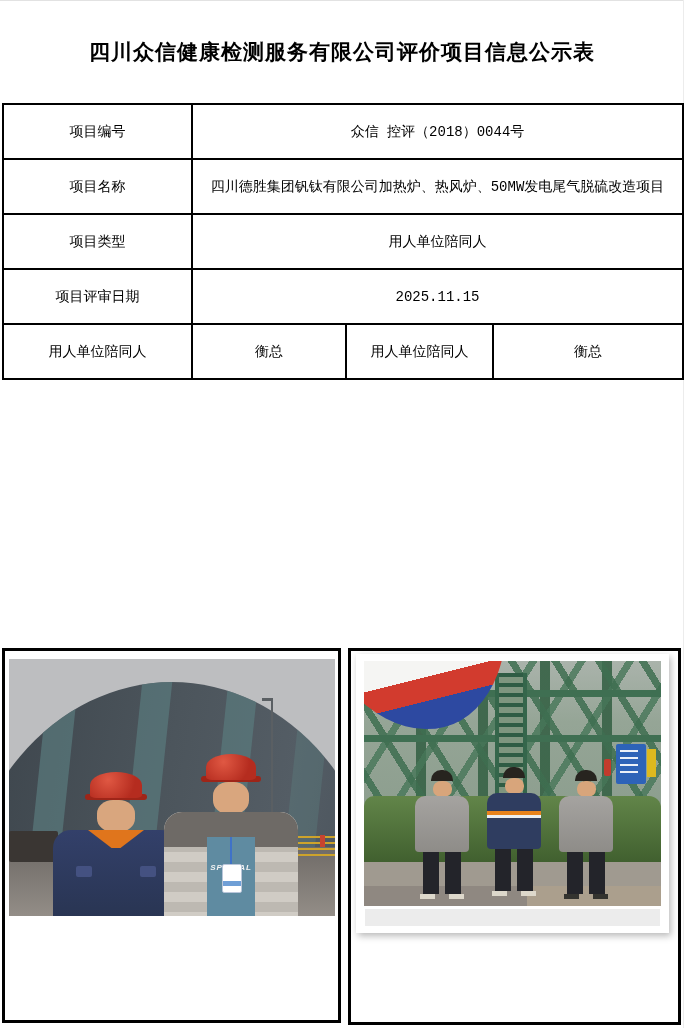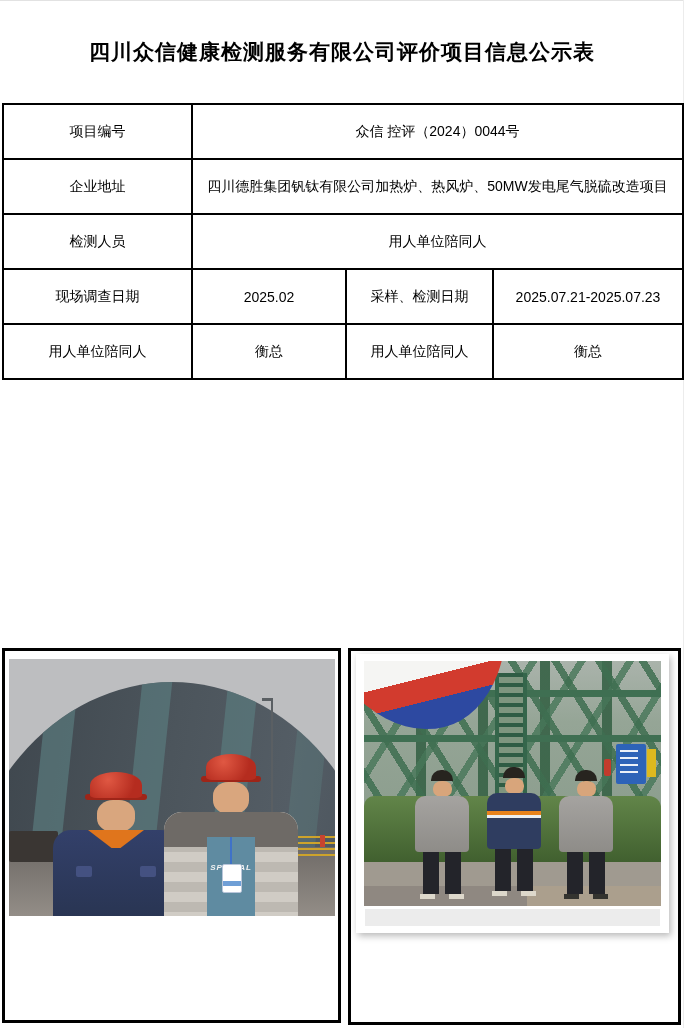--- a/index.html
+++ b/index.html
@@ -18,7 +18,7 @@
 
   table.info{
     position:absolute;left:2px;top:103px;width:680px;
-    border-collapse:collapse;table-layout:fixed;
+    border-collapse:collapse;table-layout:fixed;font-family:Liberation Mono, monospace;
   }
   table.info td{
     border:2px solid #000;height:49px;text-align:center;vertical-align:middle;

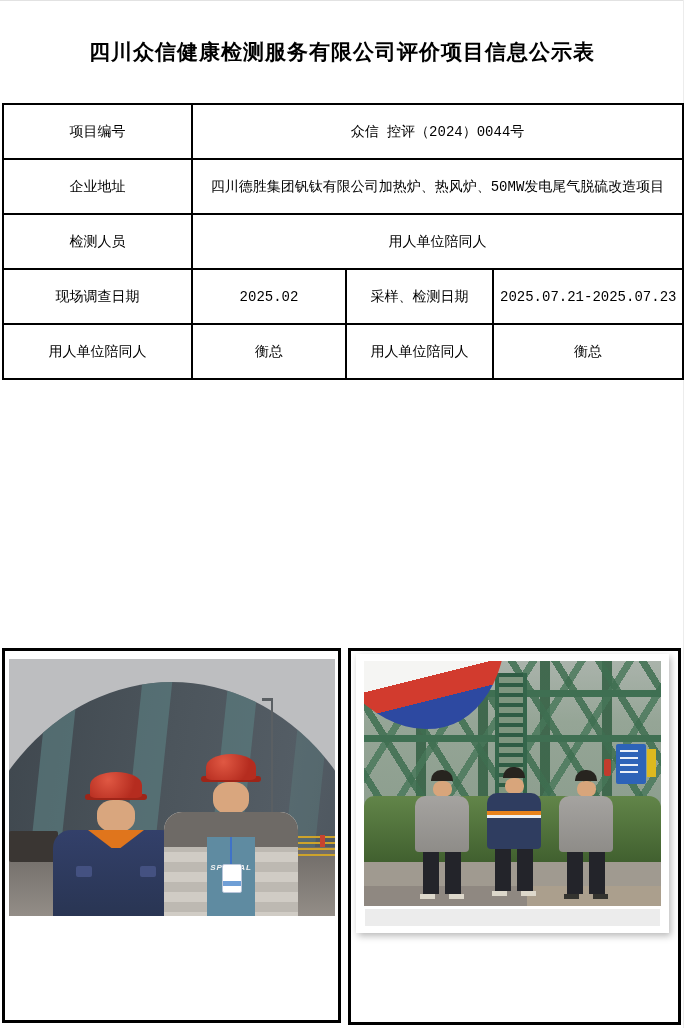--- a/index.html
+++ b/index.html
@@ -120,7 +120,7 @@
   <tbody>
       <tr>
     <td>项目编号</td>
-    <td colspan="3">众信 控评（2024）0044号</td>
+    <td colspan="3">众信 控评（2018）0044号</td>
   </tr>
   <tr>
     <td>企业地址</td>

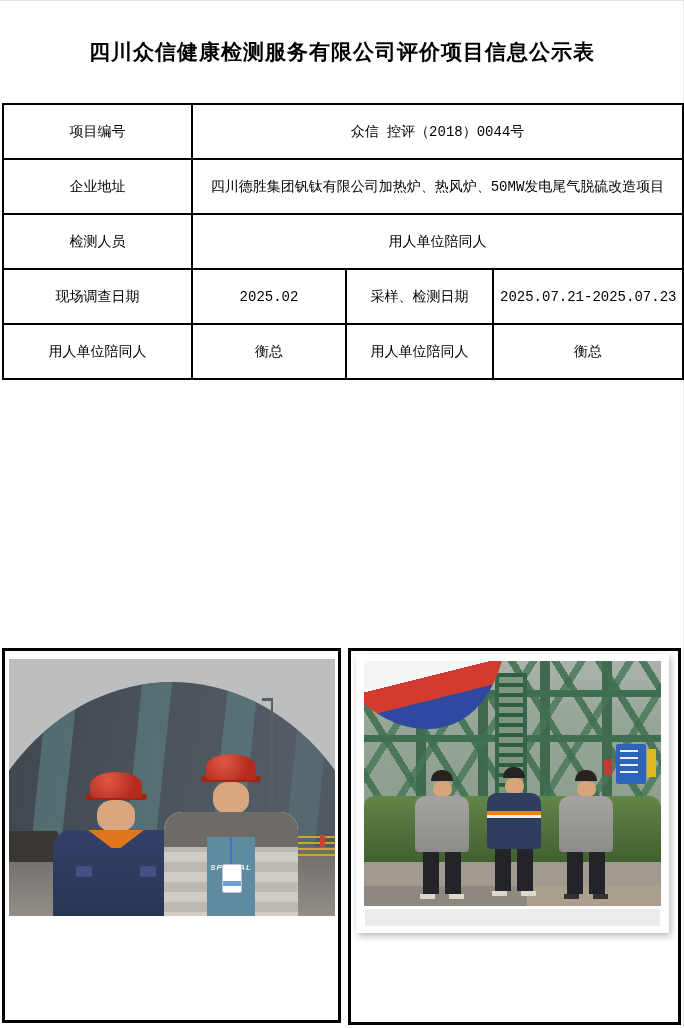--- a/index.html
+++ b/index.html
@@ -123,7 +123,7 @@
     <td colspan="3">众信 控评（2018）0044号</td>
   </tr>
   <tr>
-    <td>企业地址</td>
+    <td>项目名称</td>
     <td colspan="3" class="wrapok">四川德胜集团钒钛有限公司加热炉、热风炉、50MW发电尾气脱硫改造项目</td>
   </tr>
   <tr>

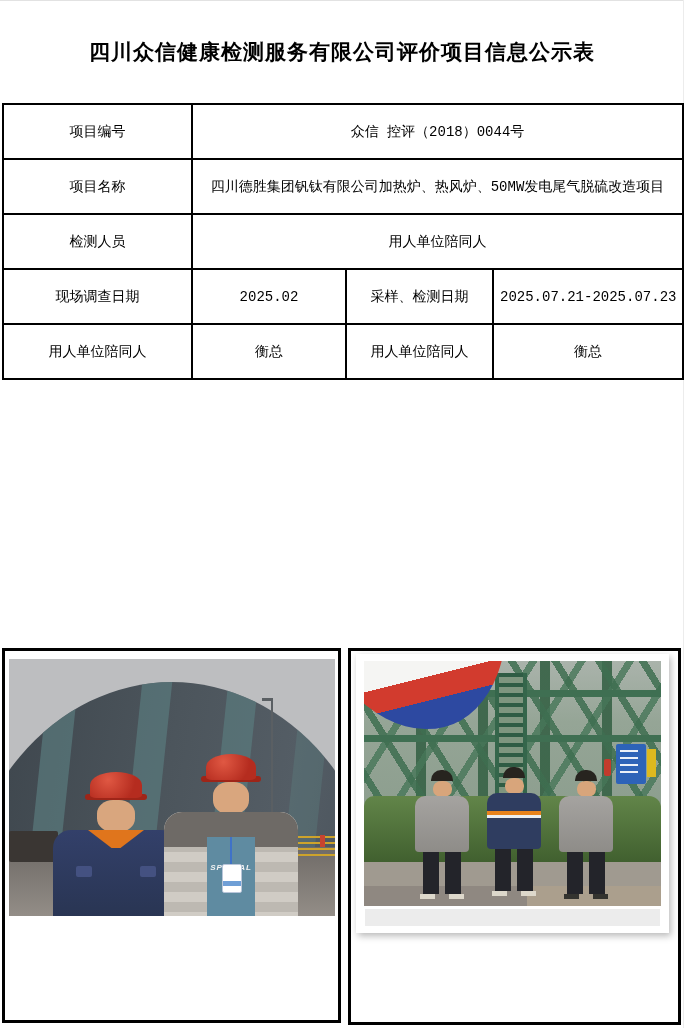--- a/index.html
+++ b/index.html
@@ -127,7 +127,7 @@
     <td colspan="3" class="wrapok">四川德胜集团钒钛有限公司加热炉、热风炉、50MW发电尾气脱硫改造项目</td>
   </tr>
   <tr>
-    <td>检测人员</td>
+    <td>项目类型</td>
     <td colspan="3">用人单位陪同人</td>
   </tr>
   <tr>

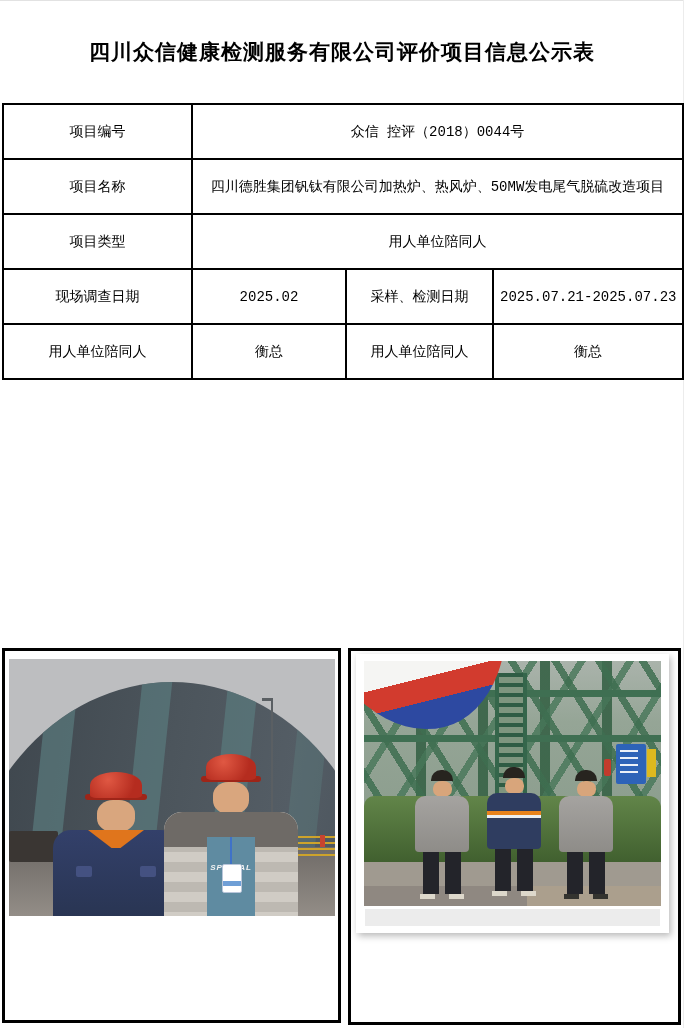--- a/index.html
+++ b/index.html
@@ -131,6 +131,10 @@
     <td colspan="3">用人单位陪同人</td>
   </tr>
   <tr>
+    <td>项目评审日期</td>
+    <td colspan="3">2025.11.15</td>
+  </tr>
+  <tr>
     <td>现场调查日期</td>
     <td>2025.02</td>
     <td>采样、检测日期</td>

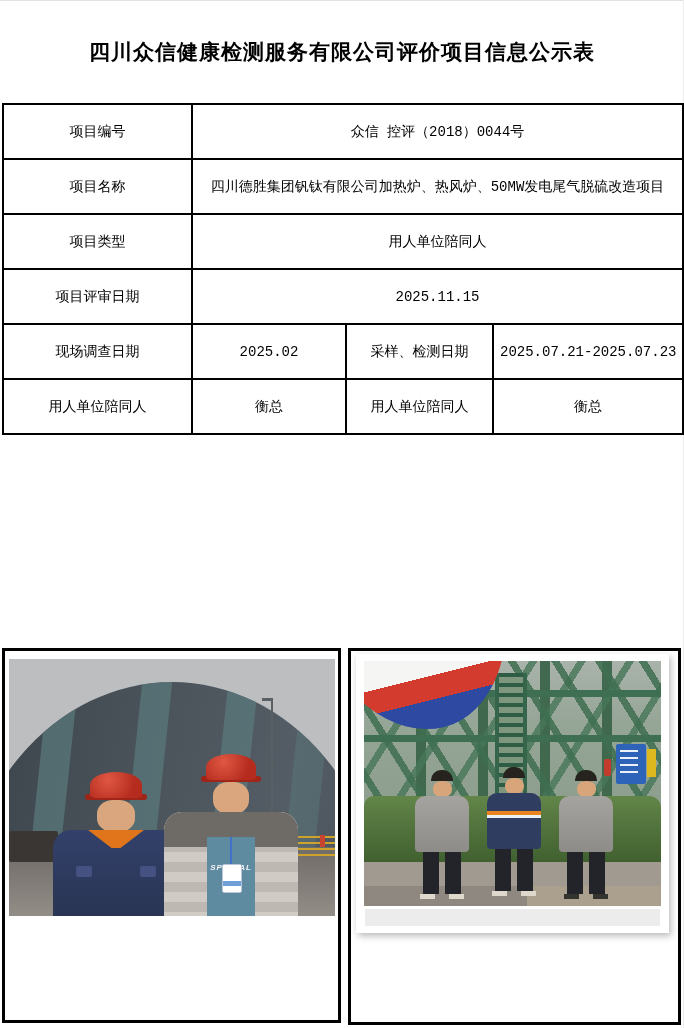--- a/index.html
+++ b/index.html
@@ -135,12 +135,6 @@
     <td colspan="3">2025.11.15</td>
   </tr>
   <tr>
-    <td>现场调查日期</td>
-    <td>2025.02</td>
-    <td>采样、检测日期</td>
-    <td>2025.07.21-2025.07.23</td>
-  </tr>
-  <tr>
     <td>用人单位陪同人</td>
     <td>衡总</td>
     <td>用人单位陪同人</td>

